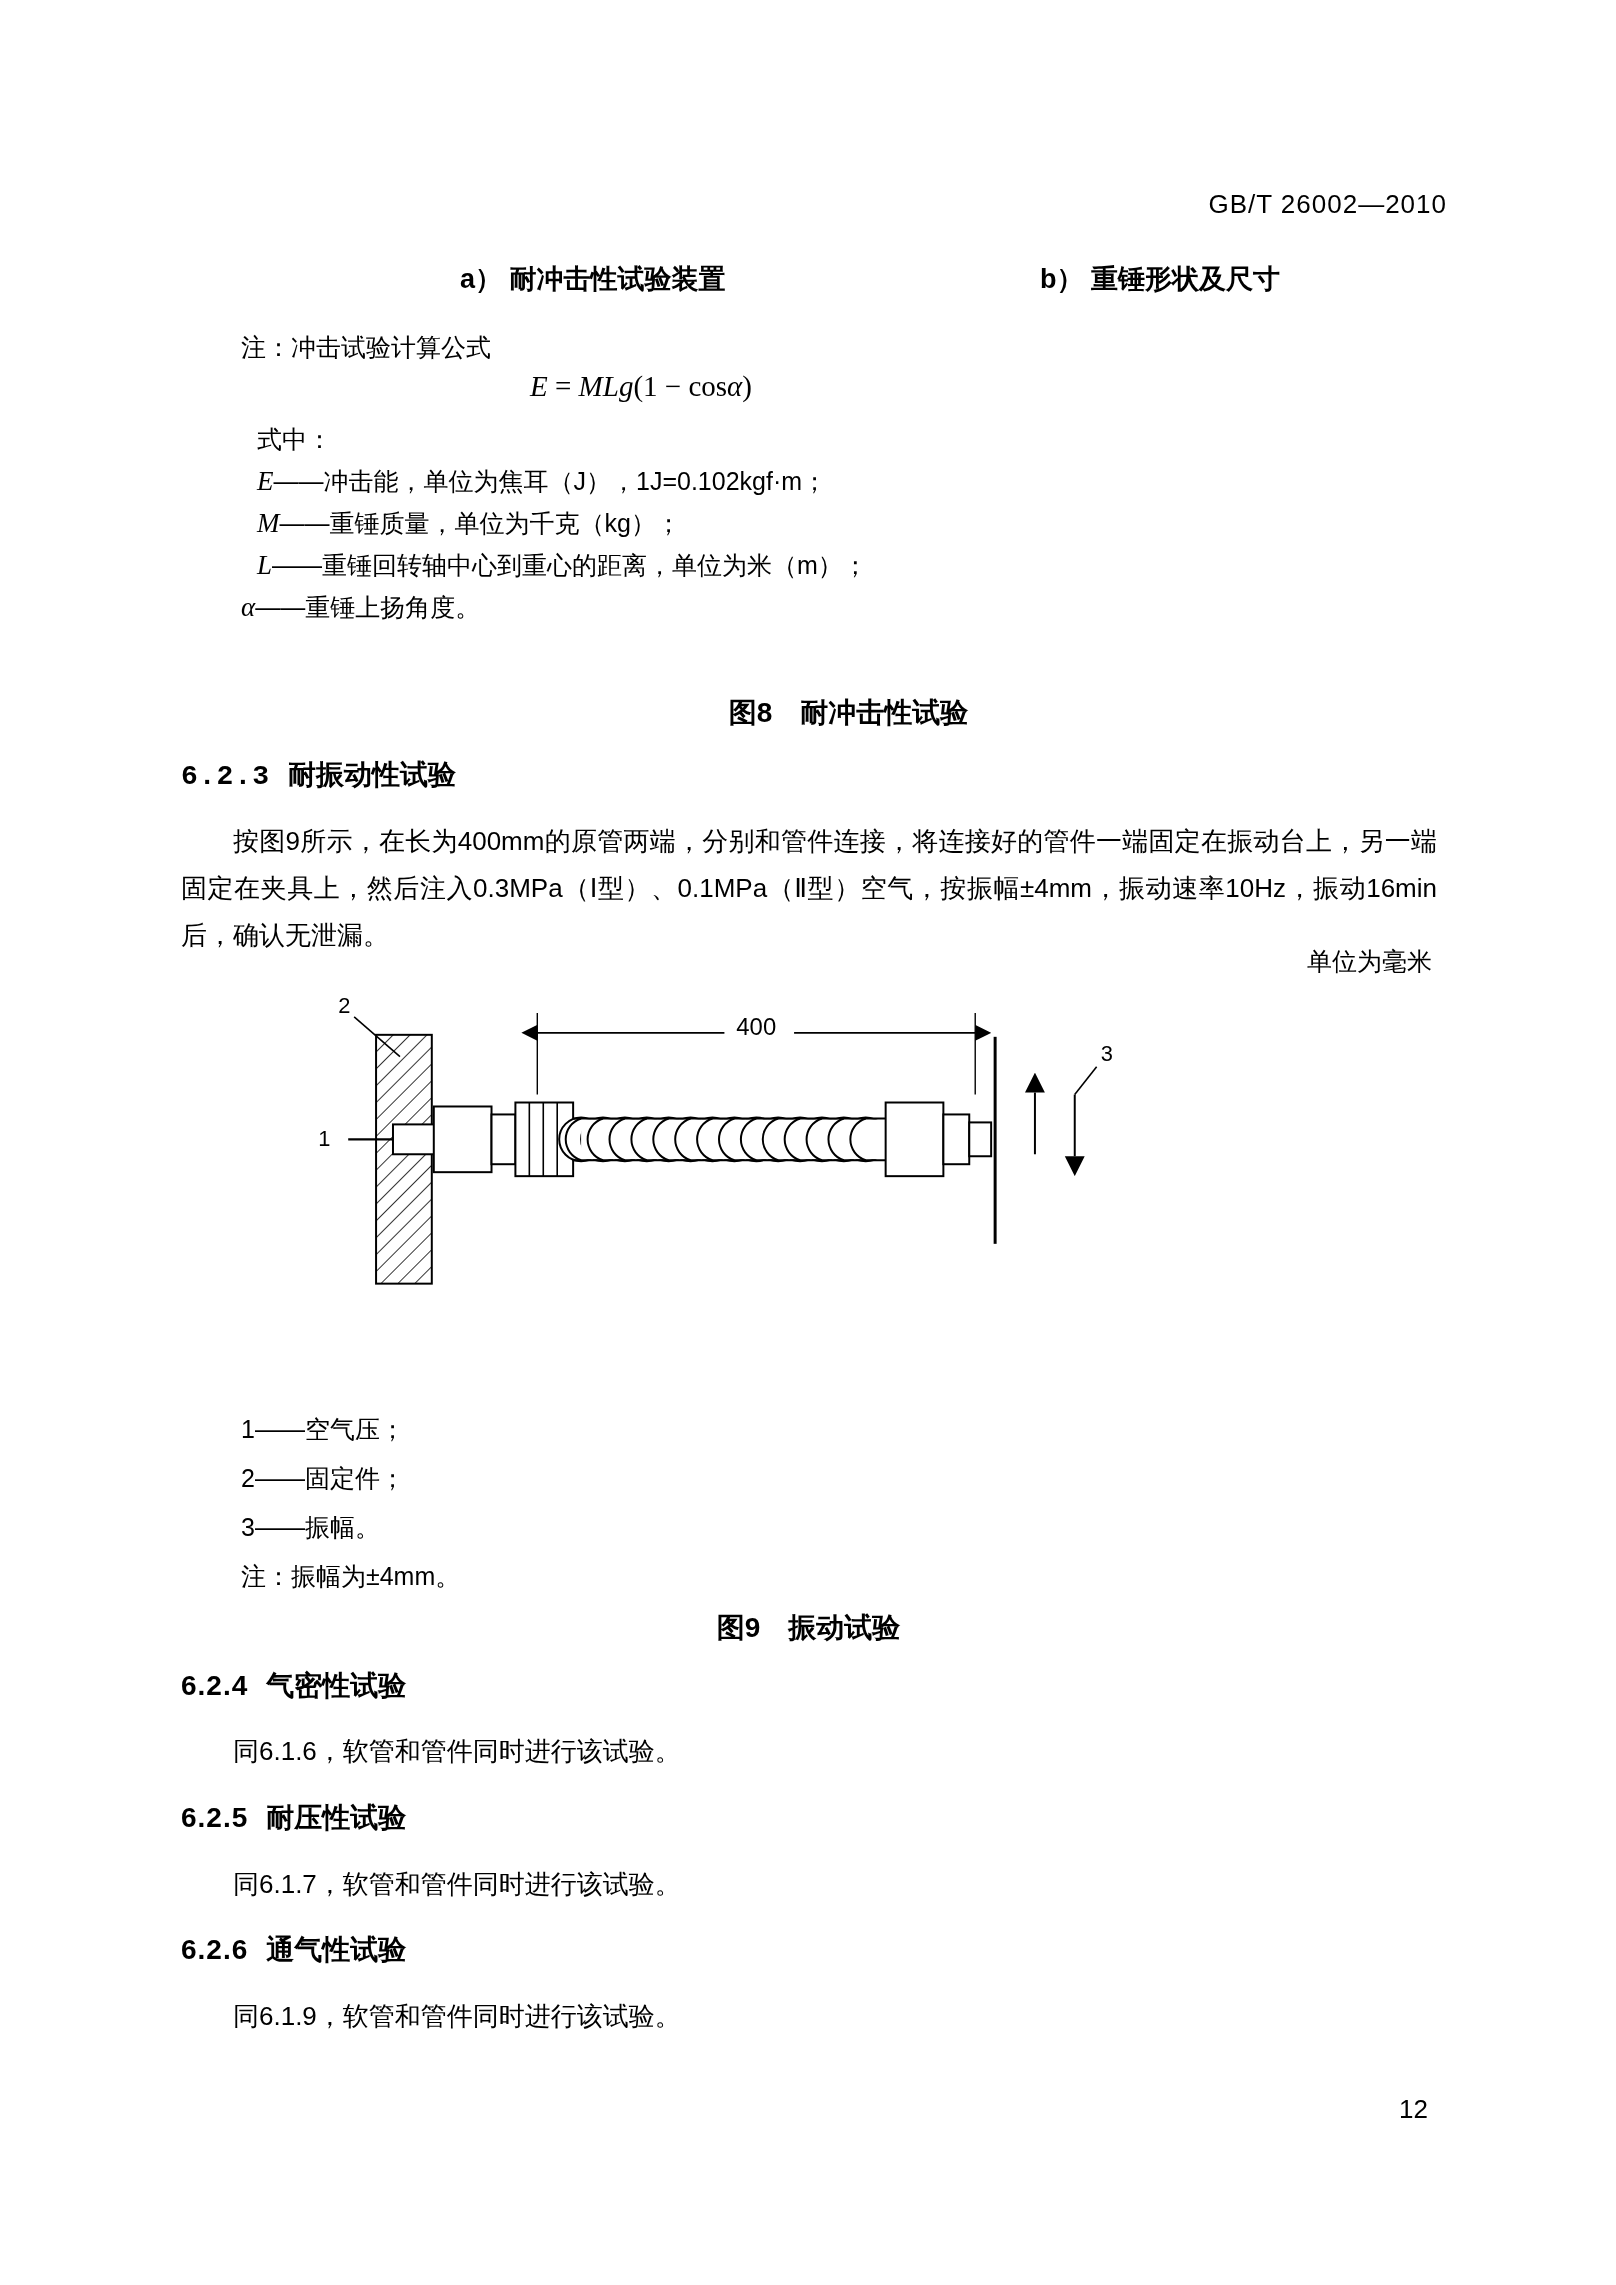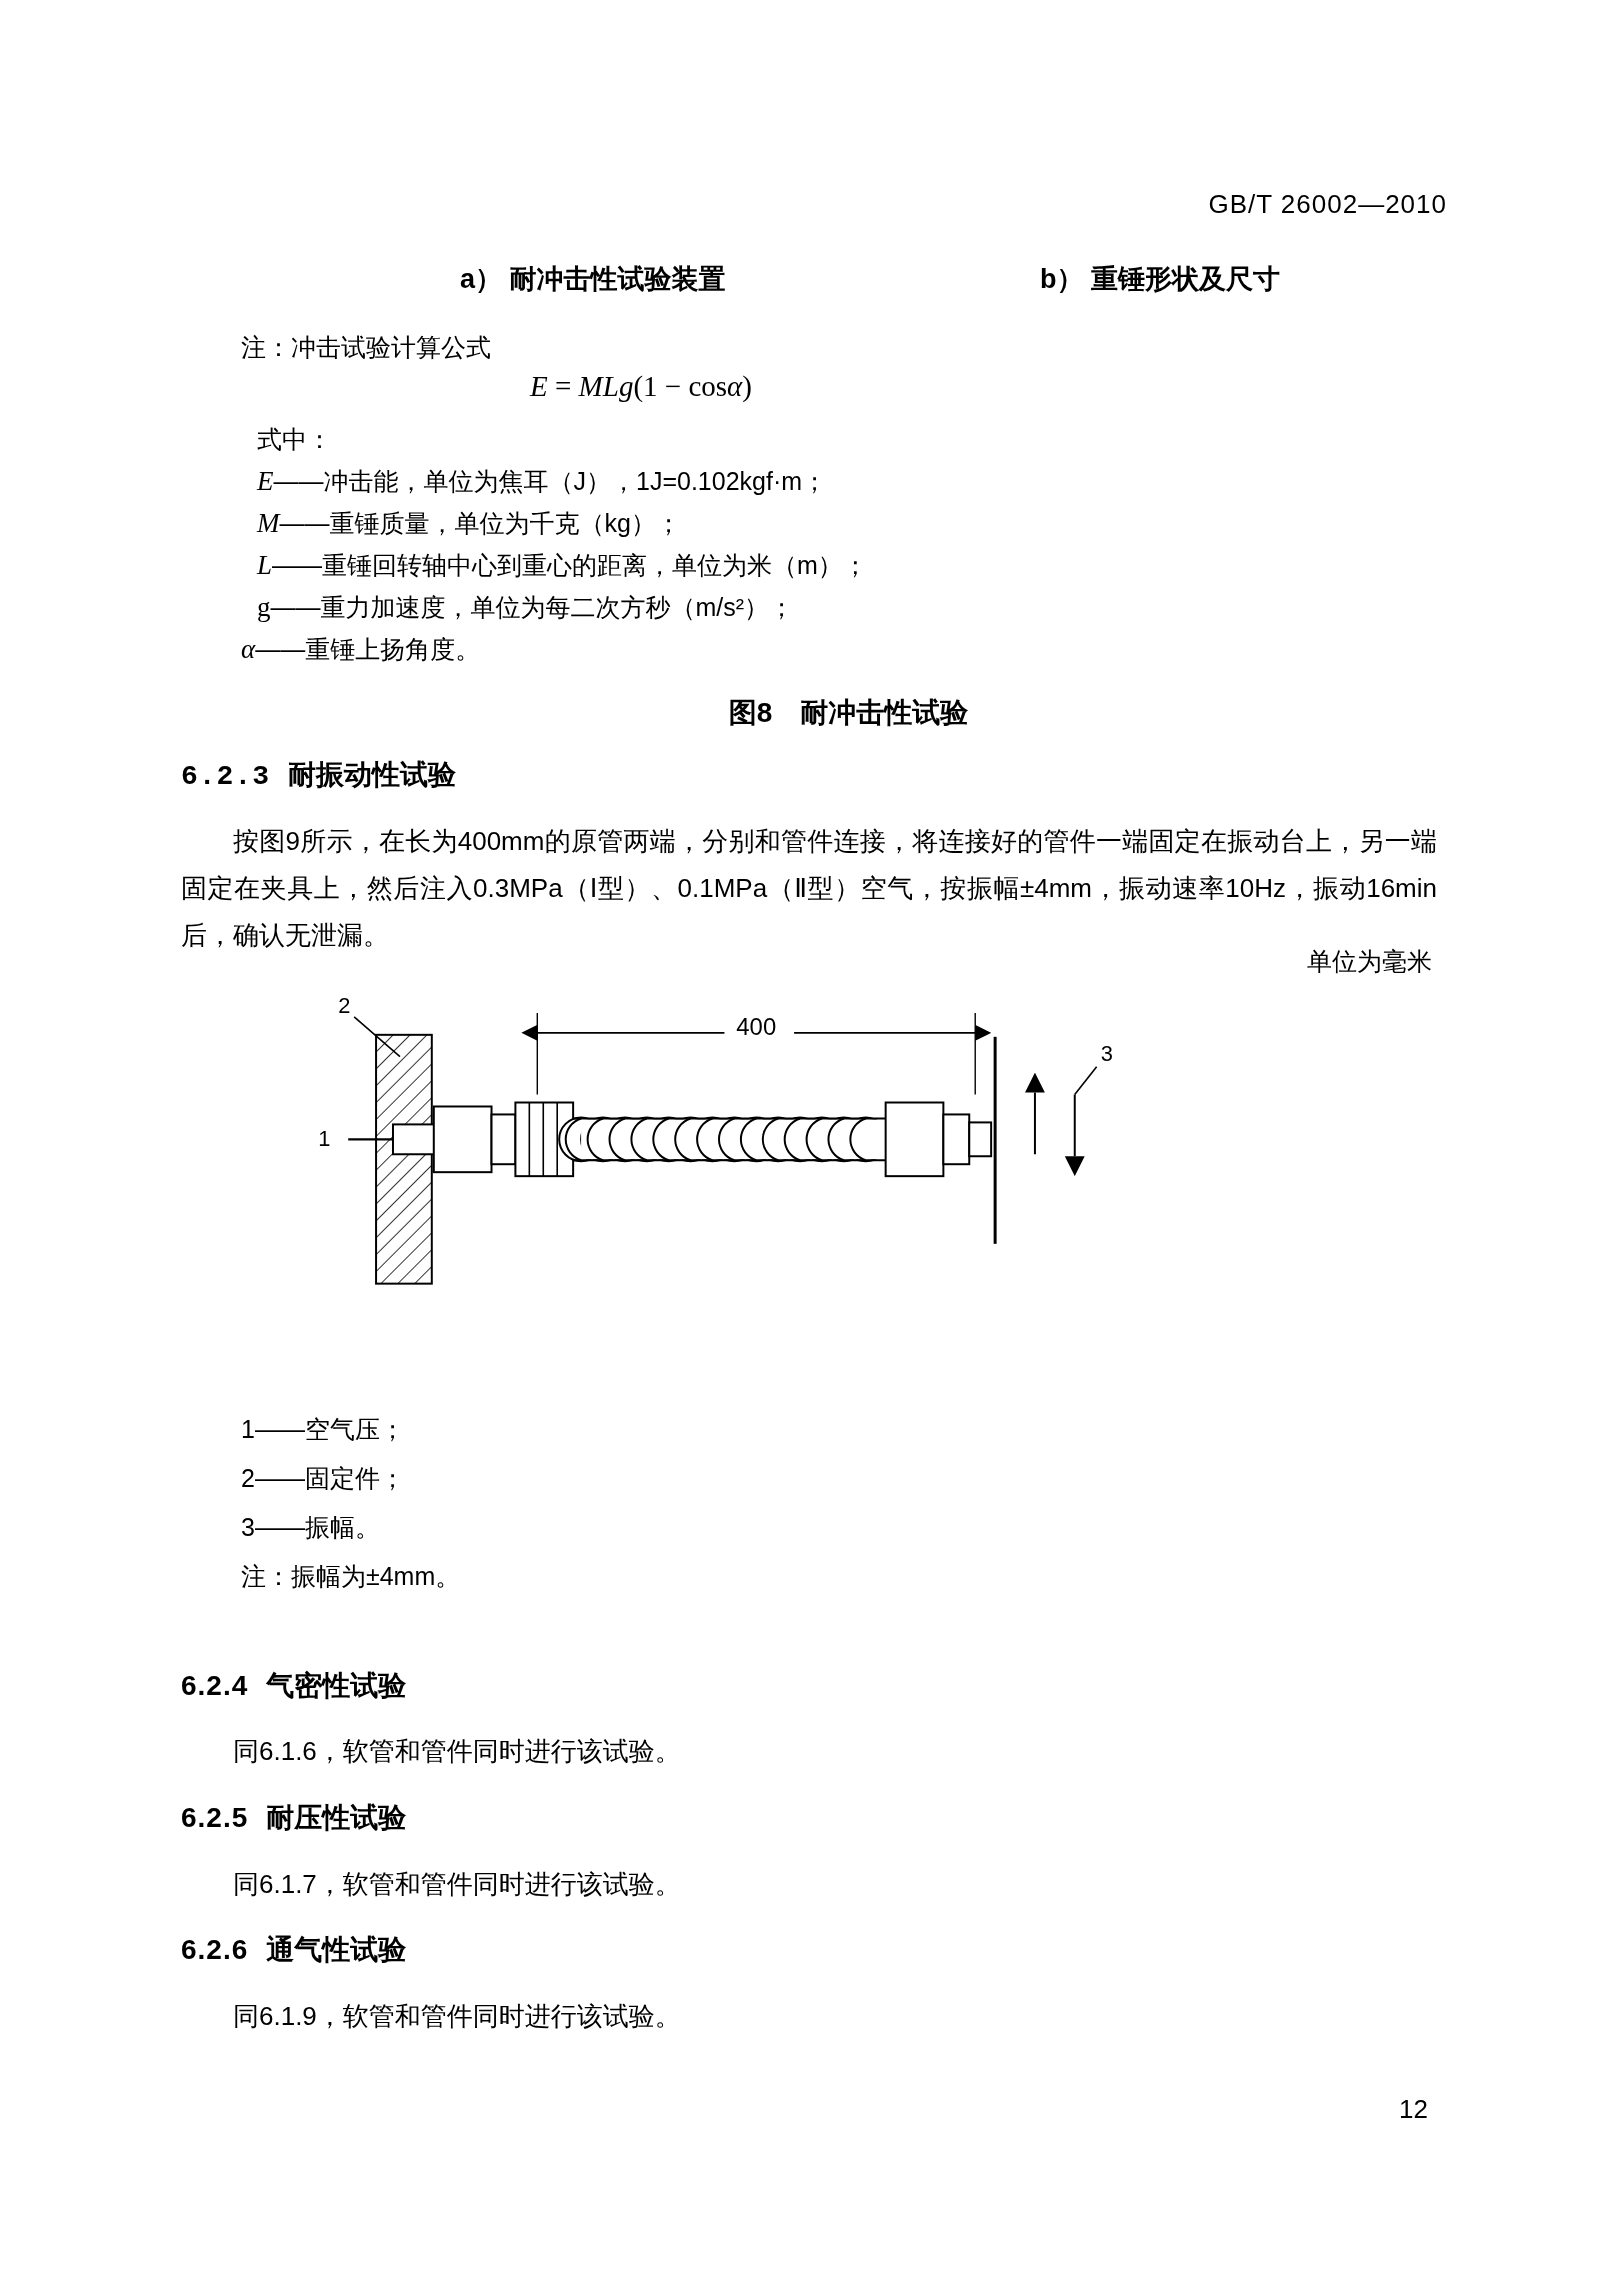--- a/index.html
+++ b/index.html
@@ -195,9 +195,6 @@
     </div>
     <div class="row">
       <span class="sym">L</span><span>——重锤回转轴中心到重心的距离，单位为米（m）；</span>
-    </div>
-    <div class="row">
-      <span class="sym-up">g</span><span>——重力加速度，单位为每二次方秒（m/s²）；</span>
     </div>
     <div class="row">
       <span class="sym" style="margin-left:-16px;">α</span><span>——重锤上扬角度。</span>

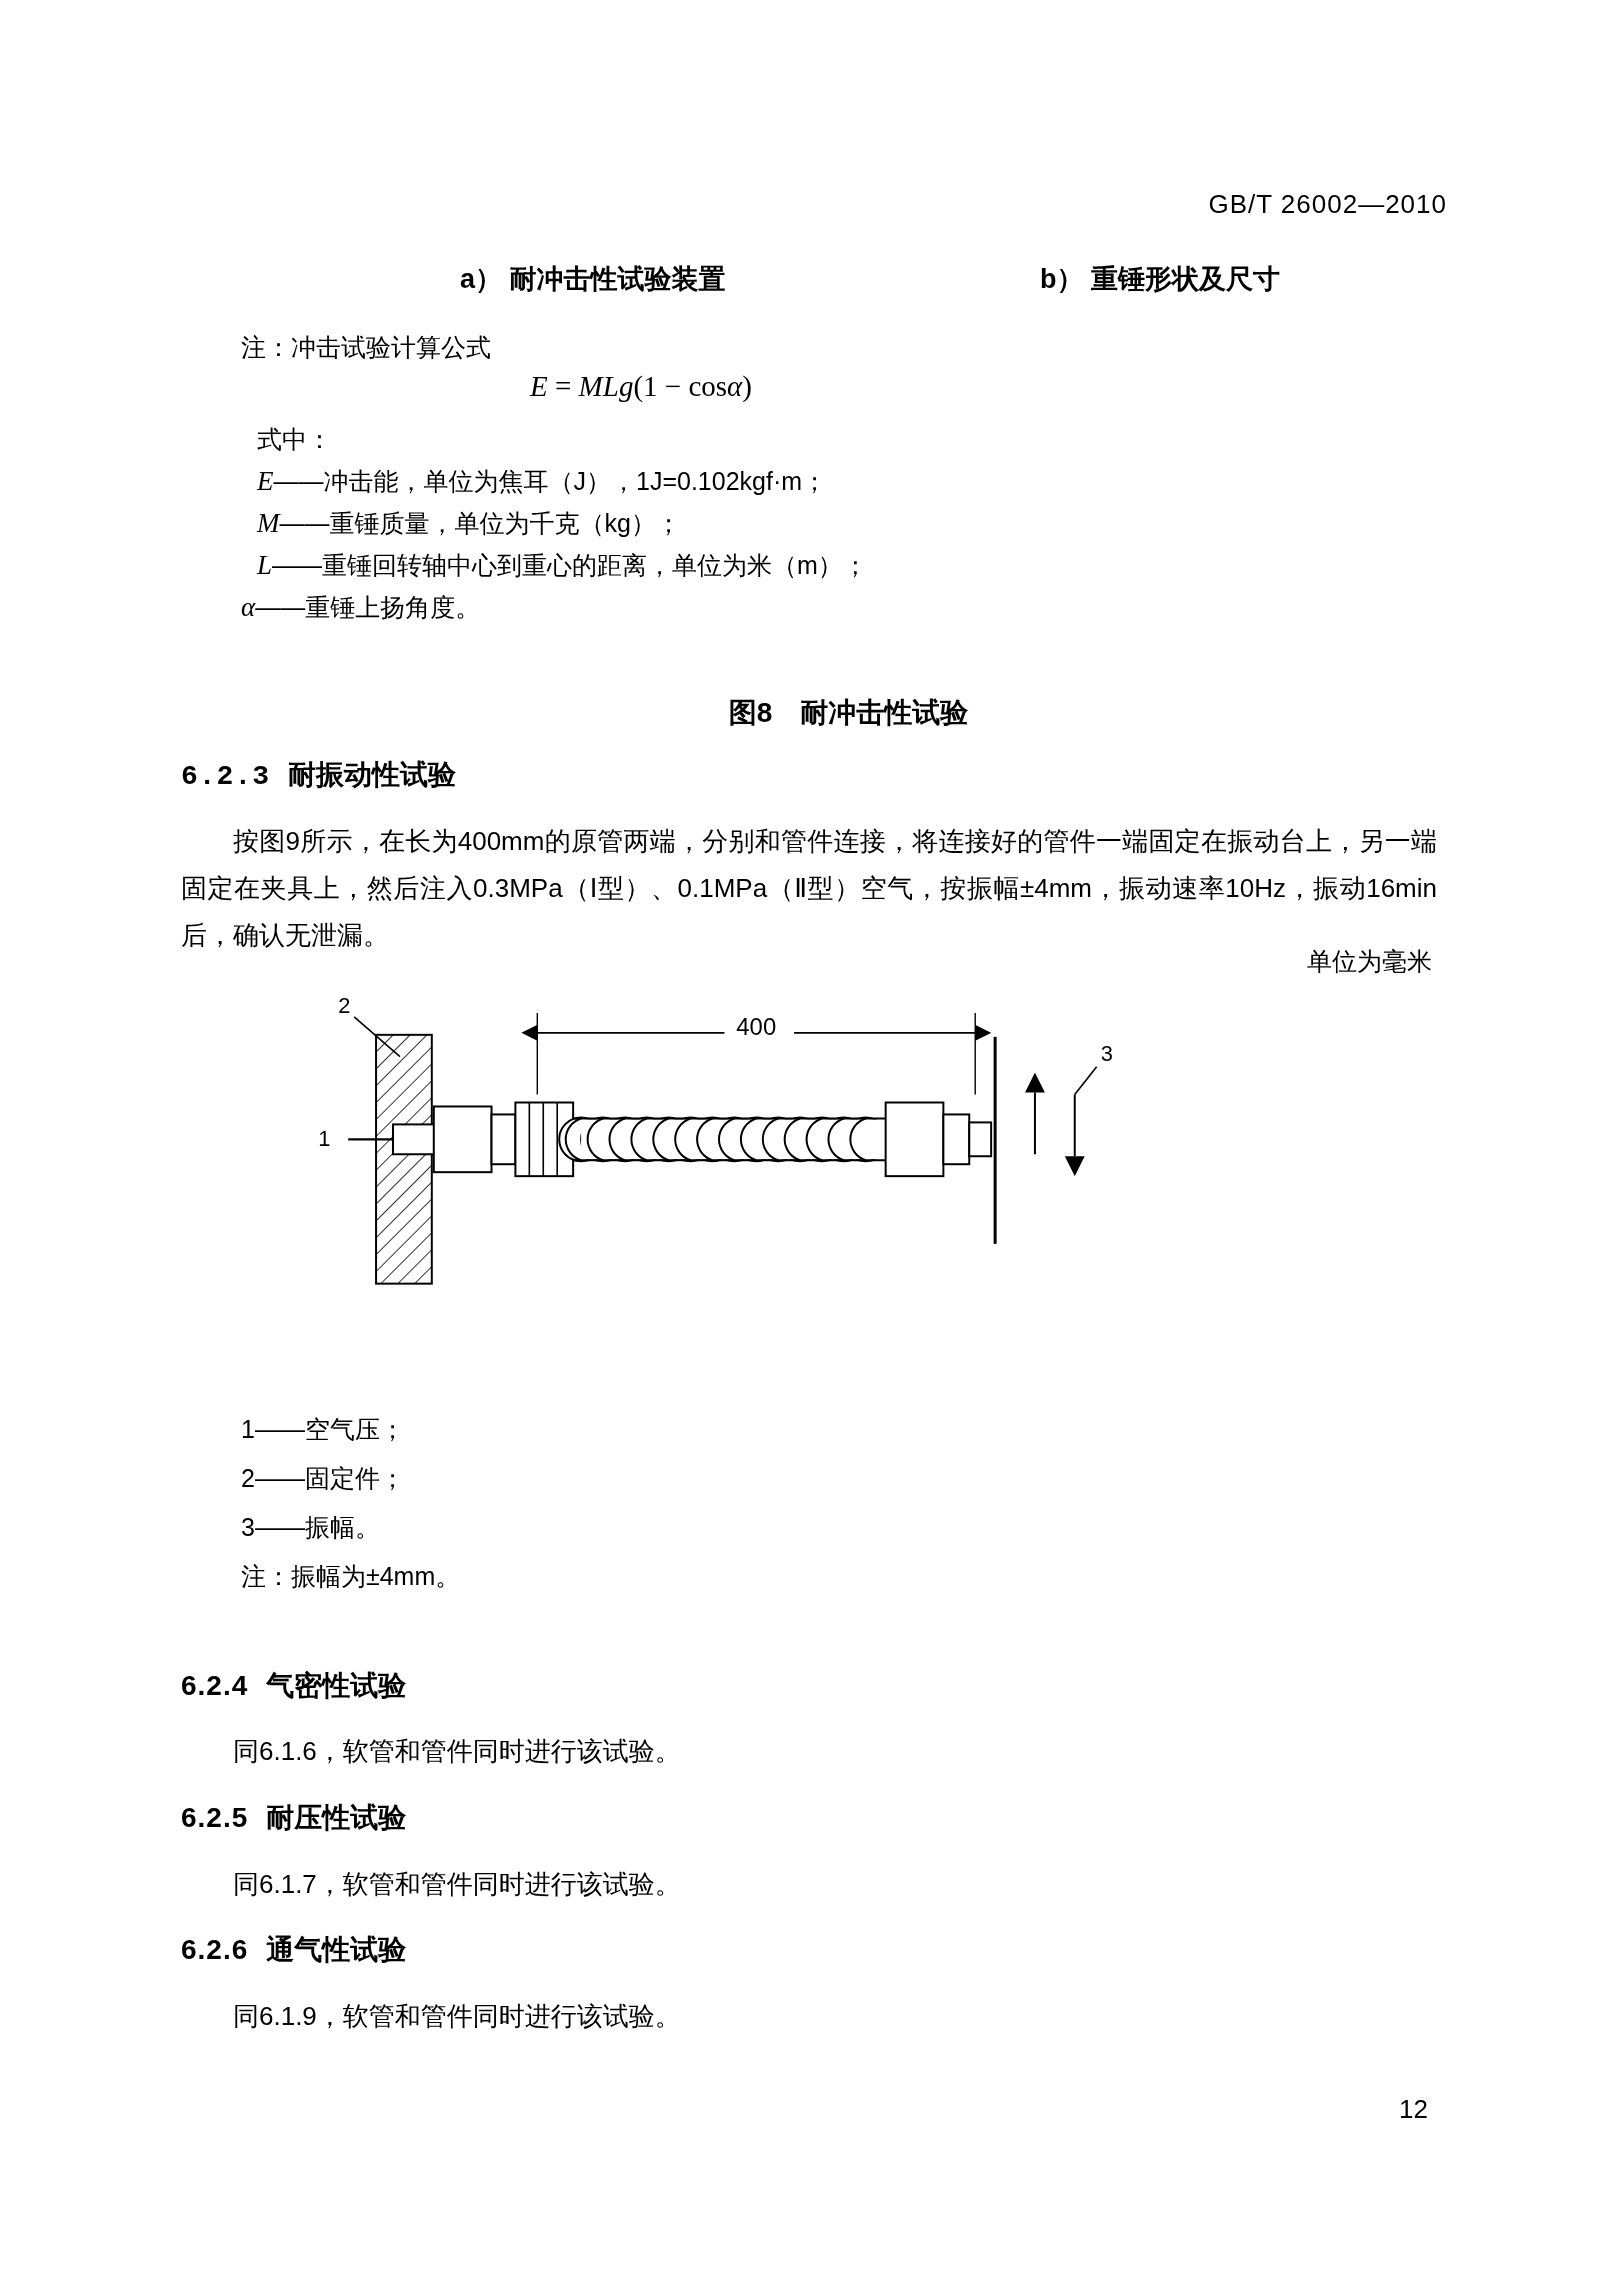--- a/index.html
+++ b/index.html
@@ -305,6 +305,7 @@
     <div class="row">注：振幅为±4mm。</div>
   </div>
 
+  <div class="fig9-title">图9　振动试验</div>
 
   <div class="clause" style="left:181px; top:1667px;">
     <span class="num">6.2.4</span><span class="ttl">气密性试验</span>

